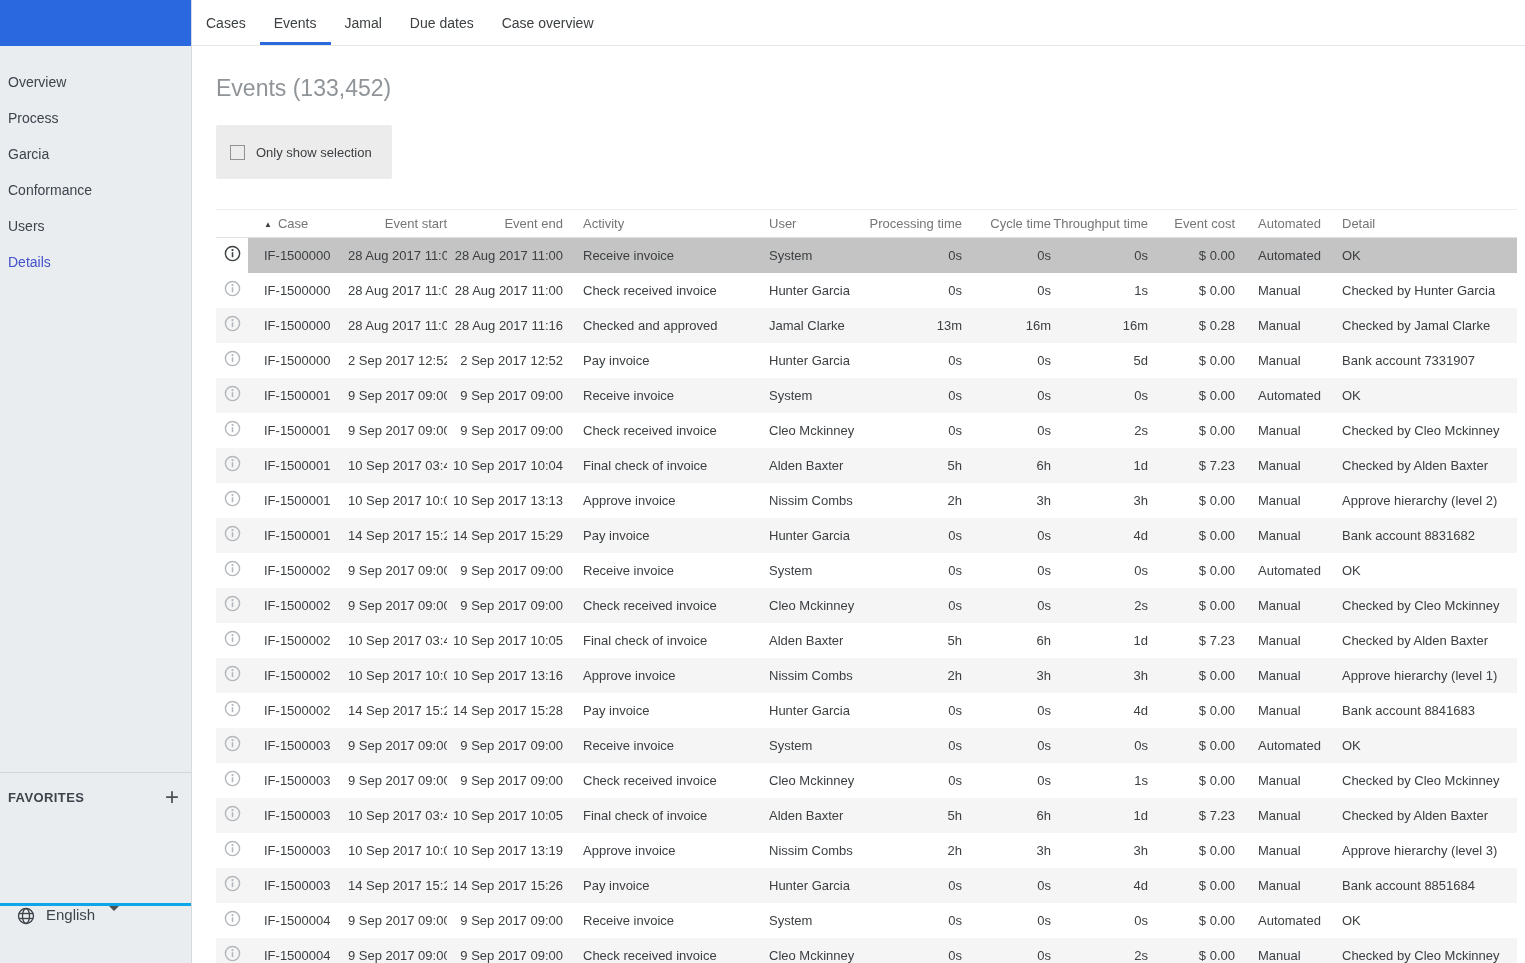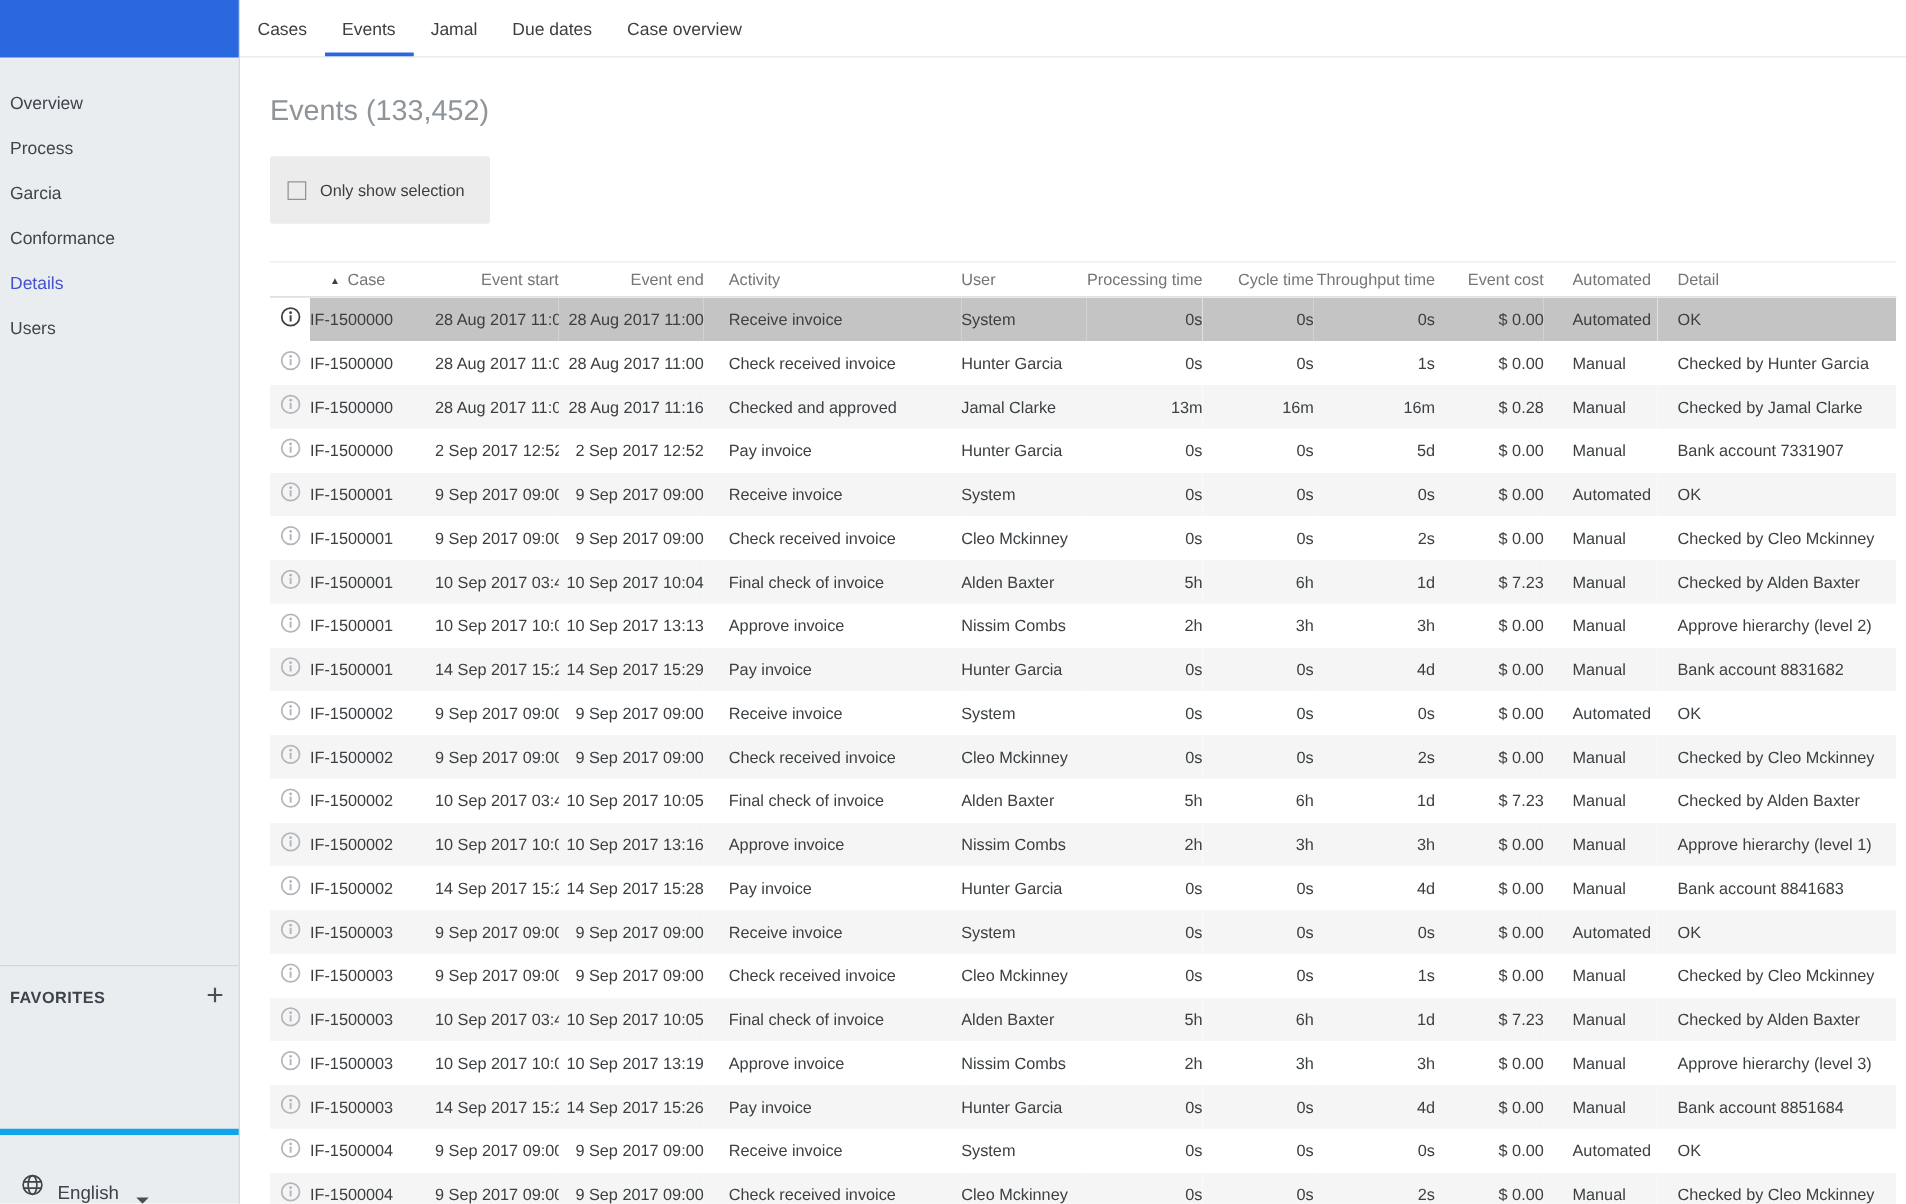--- a/index.html
+++ b/index.html
@@ -95,8 +95,8 @@
         <div class="nav-item">Process</div>
         <div class="nav-item">Garcia</div>
         <div class="nav-item">Conformance</div>
+        <div class="nav-item">Users</div>
         <div class="nav-item active">Details</div>
-        <div class="nav-item">Users</div>
       </div>
     <div class="favorites">
       <span class="favorites-label">FAVORITES</span>

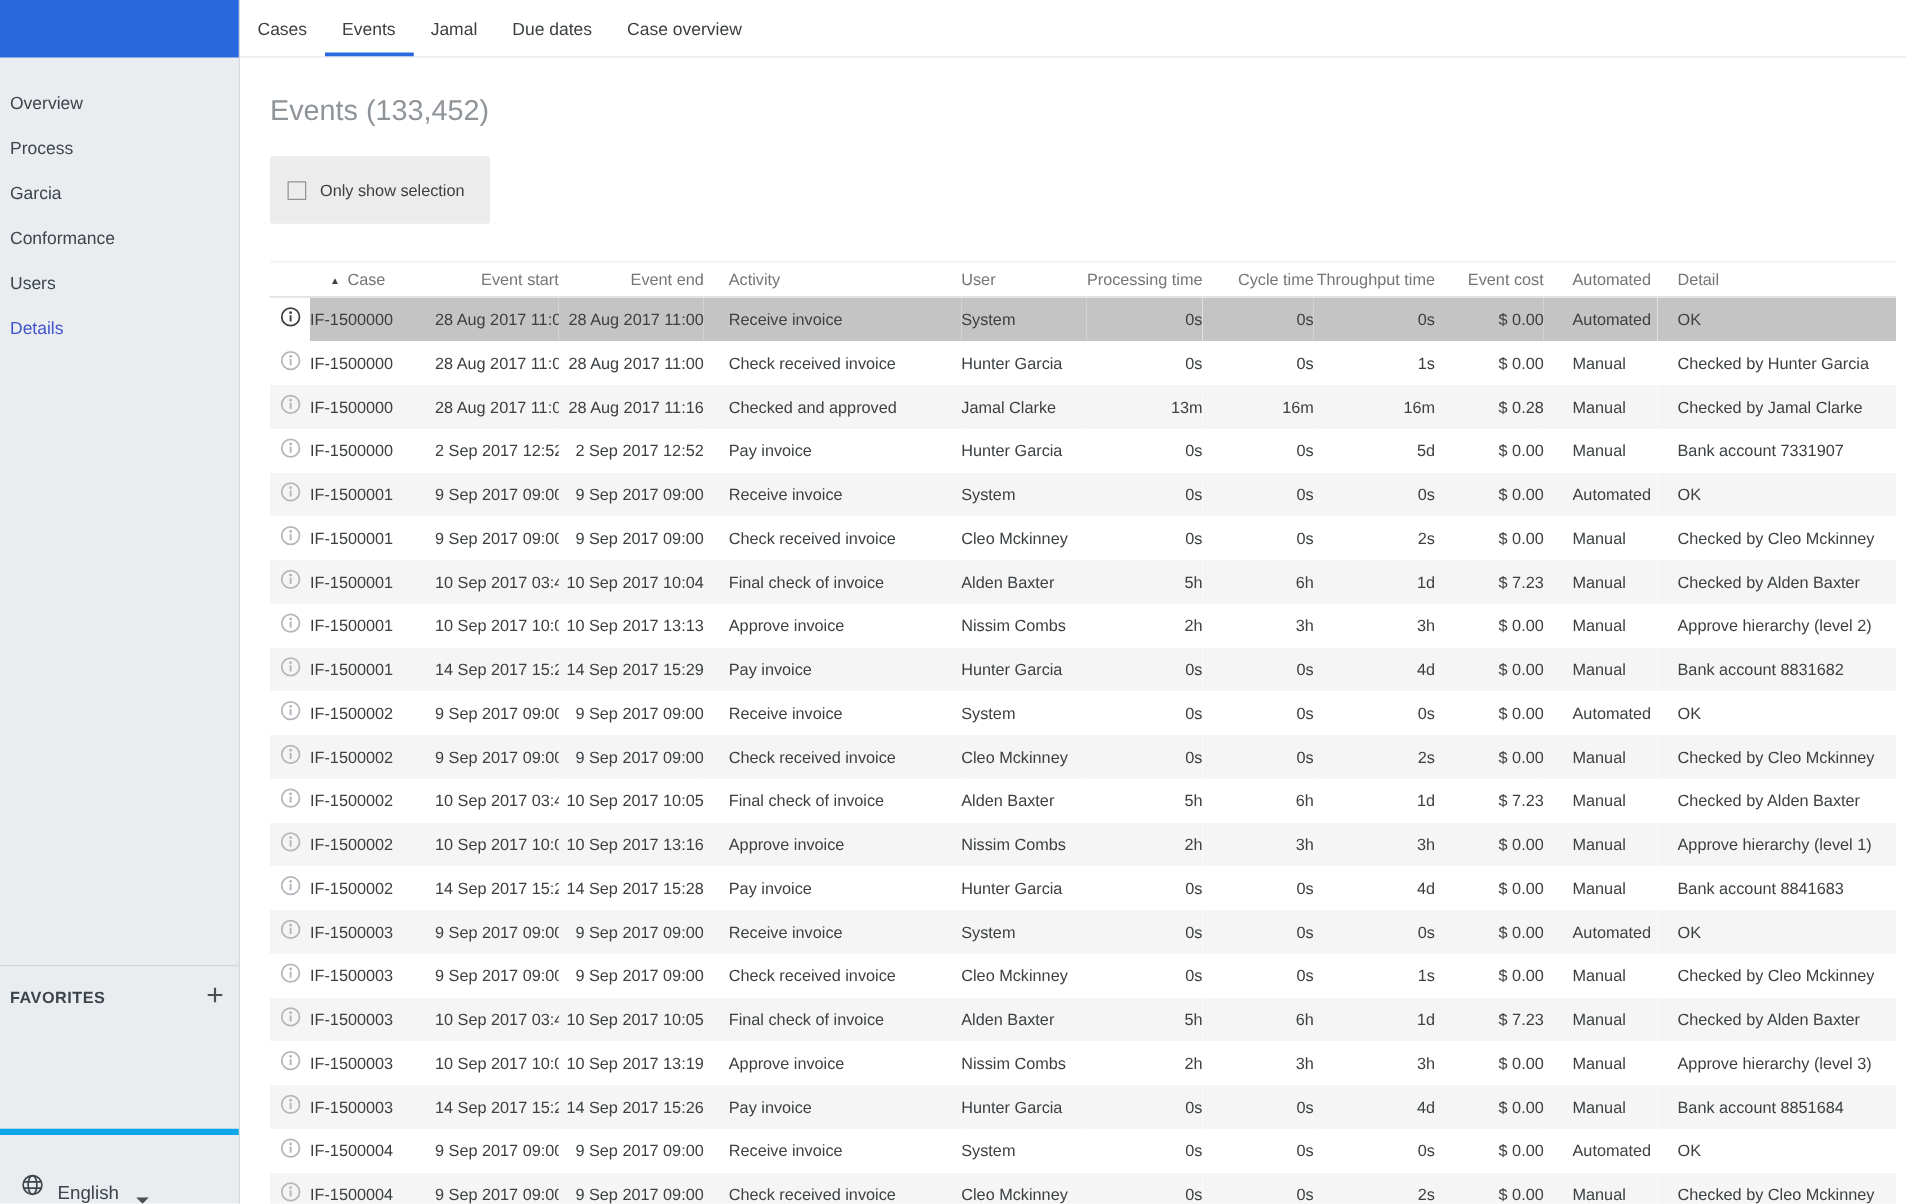--- a/index.html
+++ b/index.html
@@ -66,7 +66,7 @@
   tr.selected td.col-info{background:#fff;}
 
   .col-info{width:32px; text-align:center;}
-  .col-case{width:100px; text-align:left; padding-left:0;}
+  .col-case{width:100px; text-align:left; padding-left:16px;}
   th.col-case{padding-left:16px;}
   .col-event_start{width:99px; text-align:right;}
   .col-event_end{width:116px; text-align:right;}

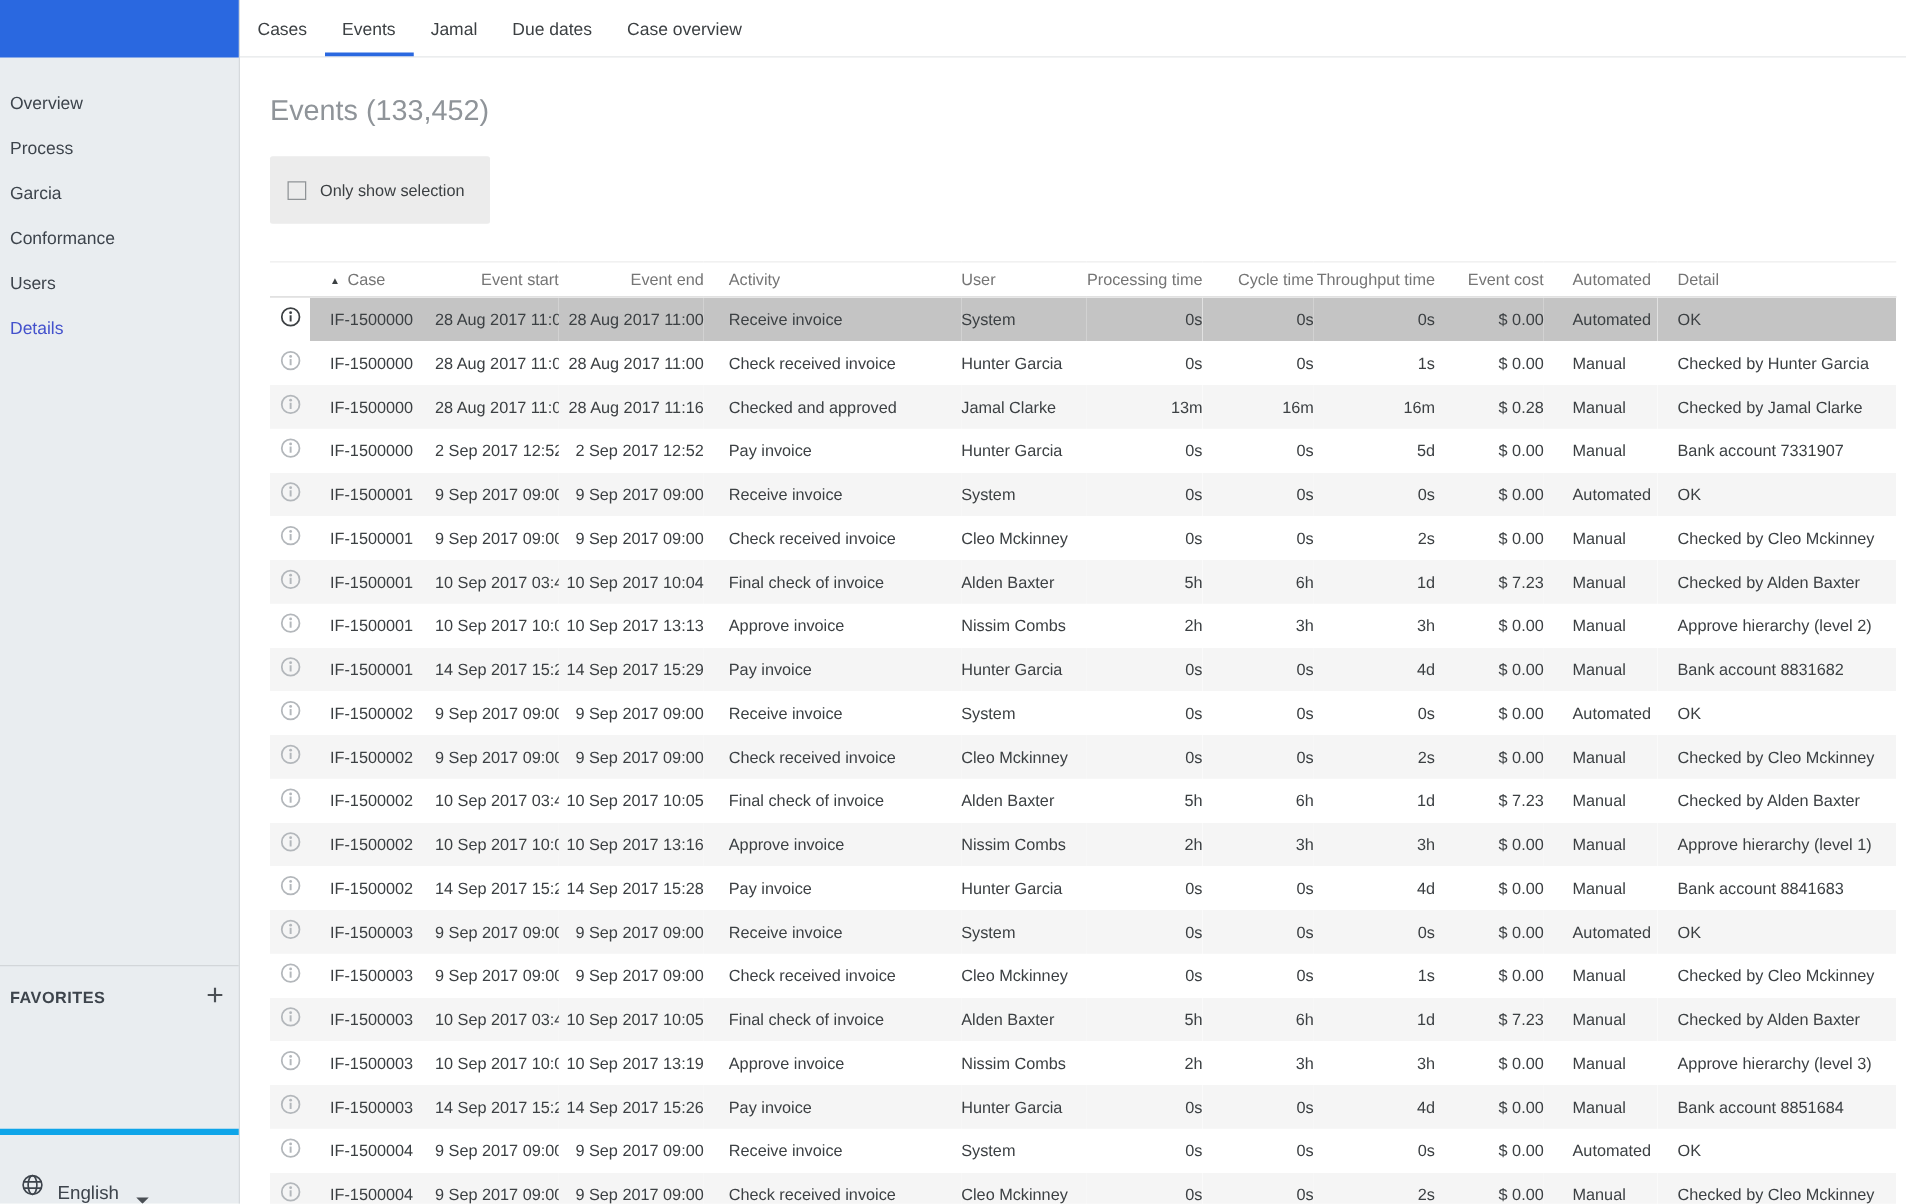--- a/index.html
+++ b/index.html
@@ -30,7 +30,7 @@
   .favorites-label{font-size:13px; font-weight:bold; color:#3d444c; letter-spacing:.4px;}
   .plus-btn{font-size:24px; font-weight:400; color:#4a4f54; cursor:pointer; line-height:1;}
   .lang-bar{position:absolute; top:903px; left:0; width:191px; height:60px;
-    border-top:5px solid #0ea5e9; display:flex; align-items:flex-end;
+    border-top:3px solid #0ea5e9; display:flex; align-items:flex-start;
     padding-left:16px; gap:10px; cursor:pointer;}
   .lang-label{font-size:15px; color:#3d444c;}
   .caret-down{width:0; height:0; border-left:5px solid transparent;

